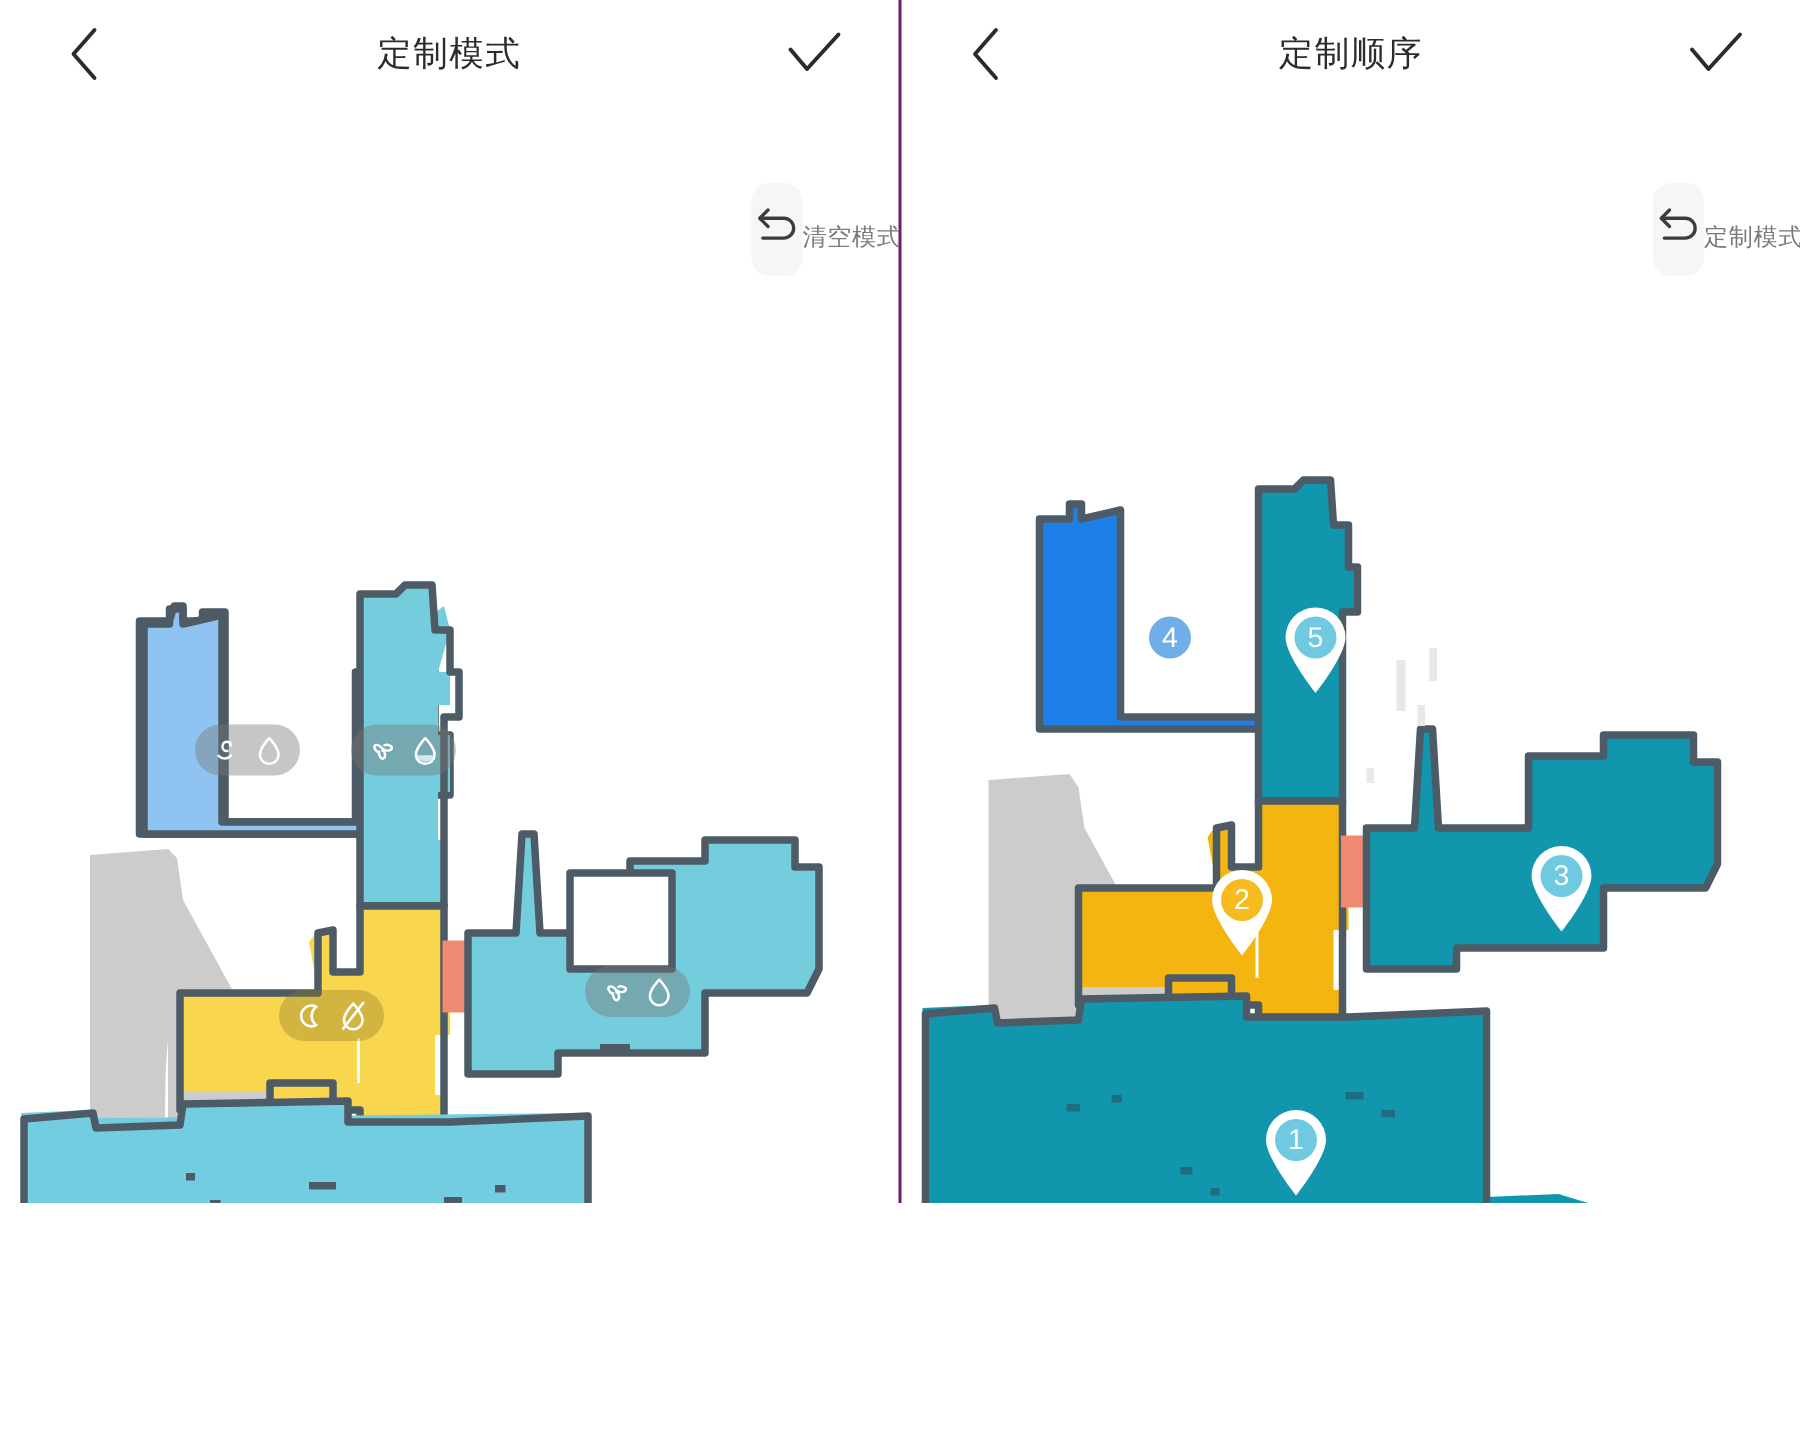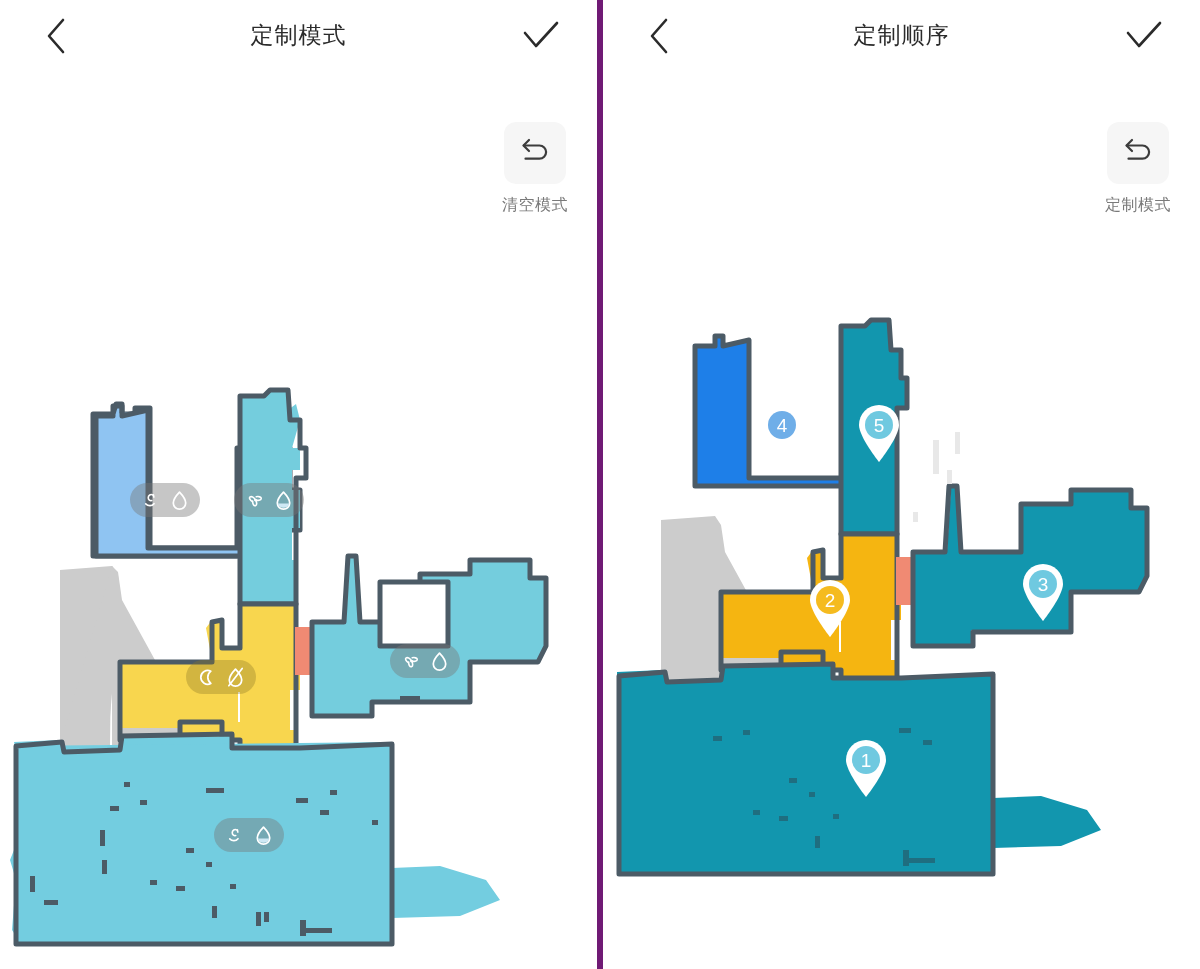--- a/index.html
+++ b/index.html
@@ -9,7 +9,7 @@
     -webkit-font-smoothing:antialiased;
   }
   .screen{position:relative;width:1200px;height:969px;display:flex;background:#fff;}
-  .panel{position:relative;width:600px;height:969px;background:#fff;overflow:hidden;}
+  .panel{position:relative;width:600px;height:802px;background:#fff;overflow:hidden;}
   .panel.right{border-left:6px solid #701a75;}
 
   

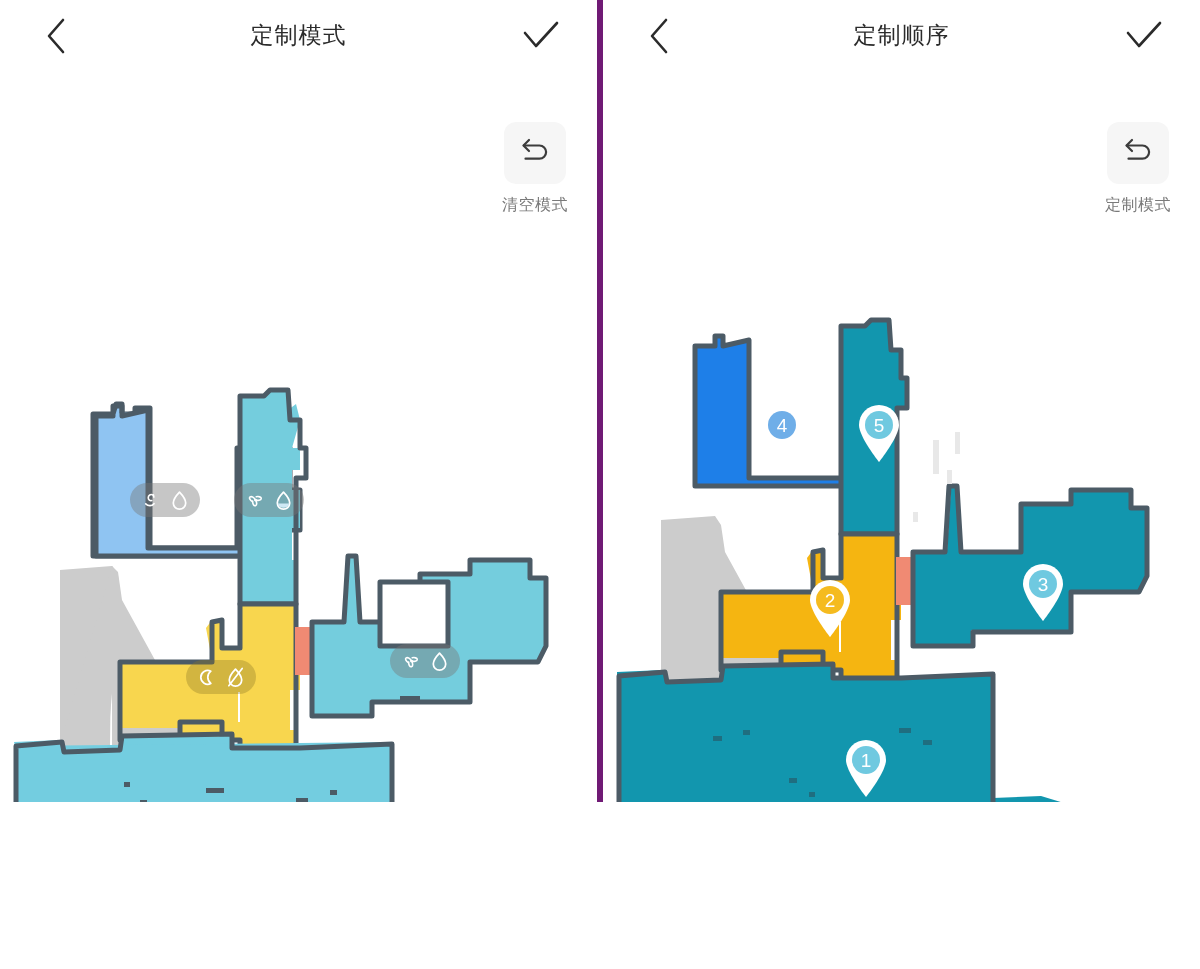--- a/index.html
+++ b/index.html
@@ -10,7 +10,7 @@
   }
   .screen{position:relative;width:1200px;height:969px;display:flex;background:#fff;}
   .panel{position:relative;width:600px;height:802px;background:#fff;overflow:hidden;}
-  .panel.right{border-left:6px solid #701a75;}
+  .panel.right{border-left:2px solid #701a75;}
 
   
   .appbar{position:relative;height:78px;}

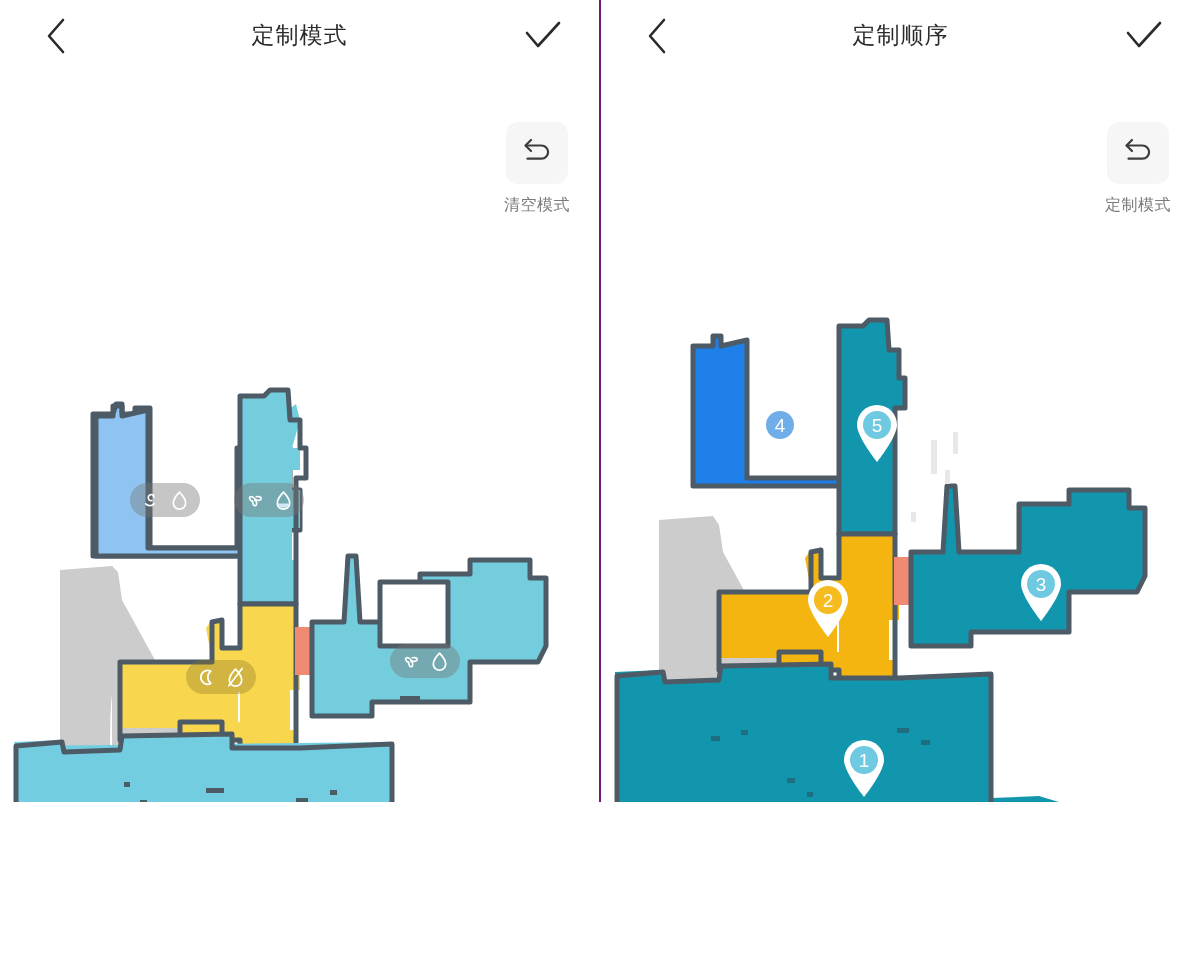--- a/index.html
+++ b/index.html
@@ -30,7 +30,7 @@
   
   .clear-wrap{
     position:absolute;right:26px;top:122px;width:72px;
-    display:flex;flex-direction:column;align-items:center;
+    display:flex;flex-direction:row;align-items:center;
   }
   .undo-btn{
     width:62px;height:62px;border-radius:12px;background:#f6f6f6;

